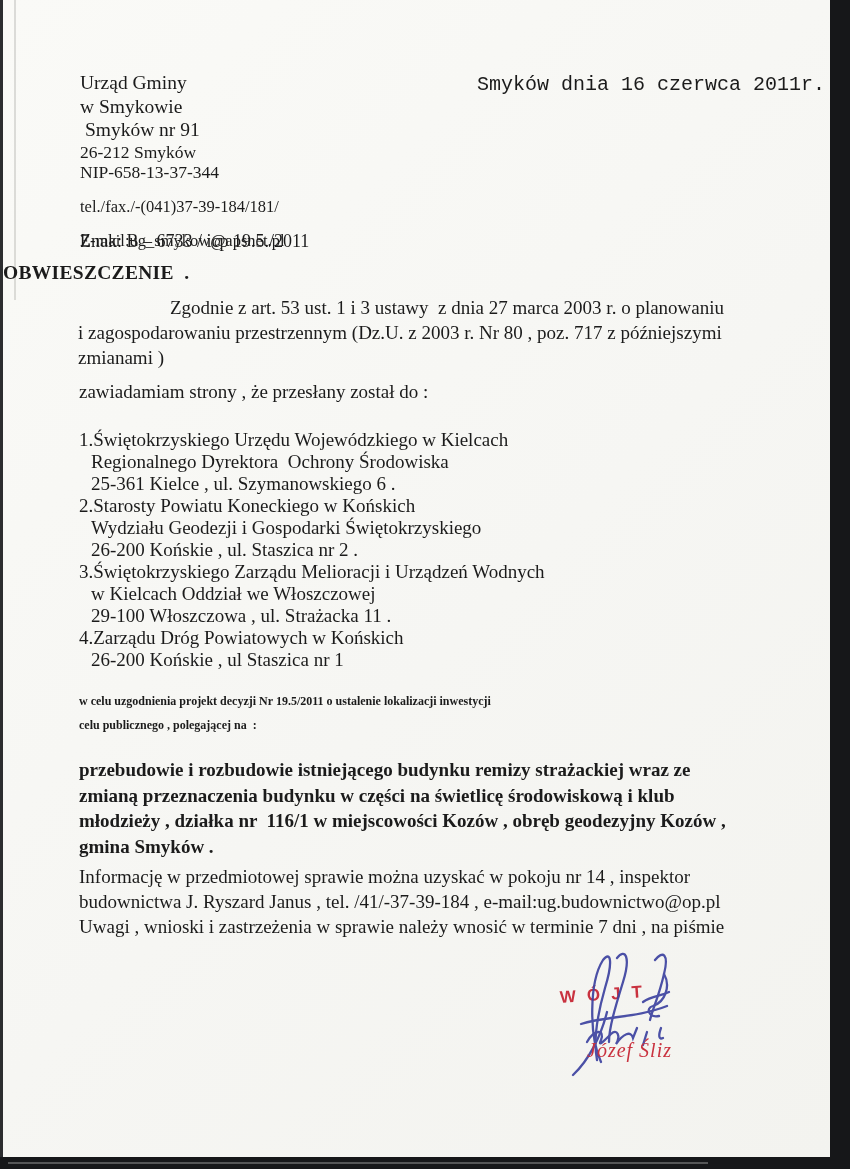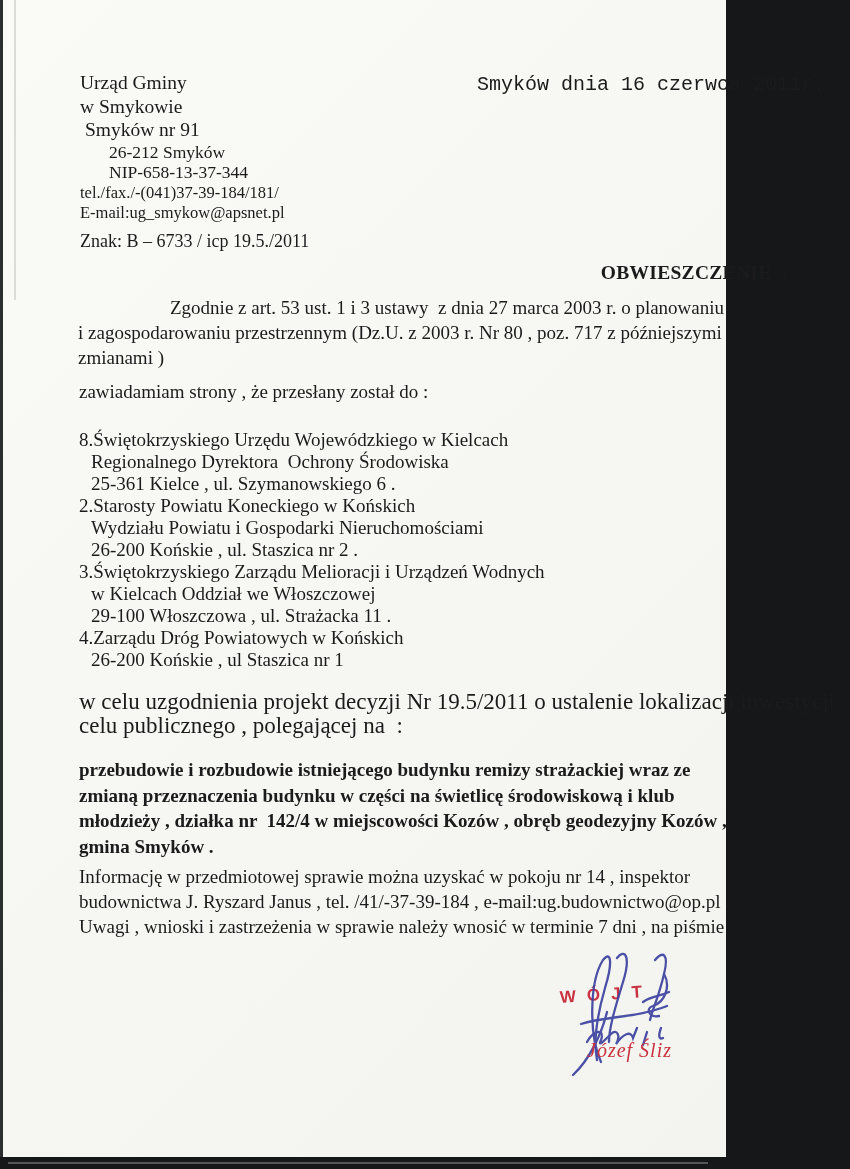--- a/index.html
+++ b/index.html
@@ -12,7 +12,7 @@
   }
   .page {
     position:absolute; left:0; top:0;
-    width:726px; height:1157px;
+    width:830px; height:1157px;
     background:linear-gradient(135deg,#fafaf7 0%,#f6f6f3 55%,#f3f3ef 100%);
     border-left:3px solid #2c2d2f;
     box-sizing:border-box;

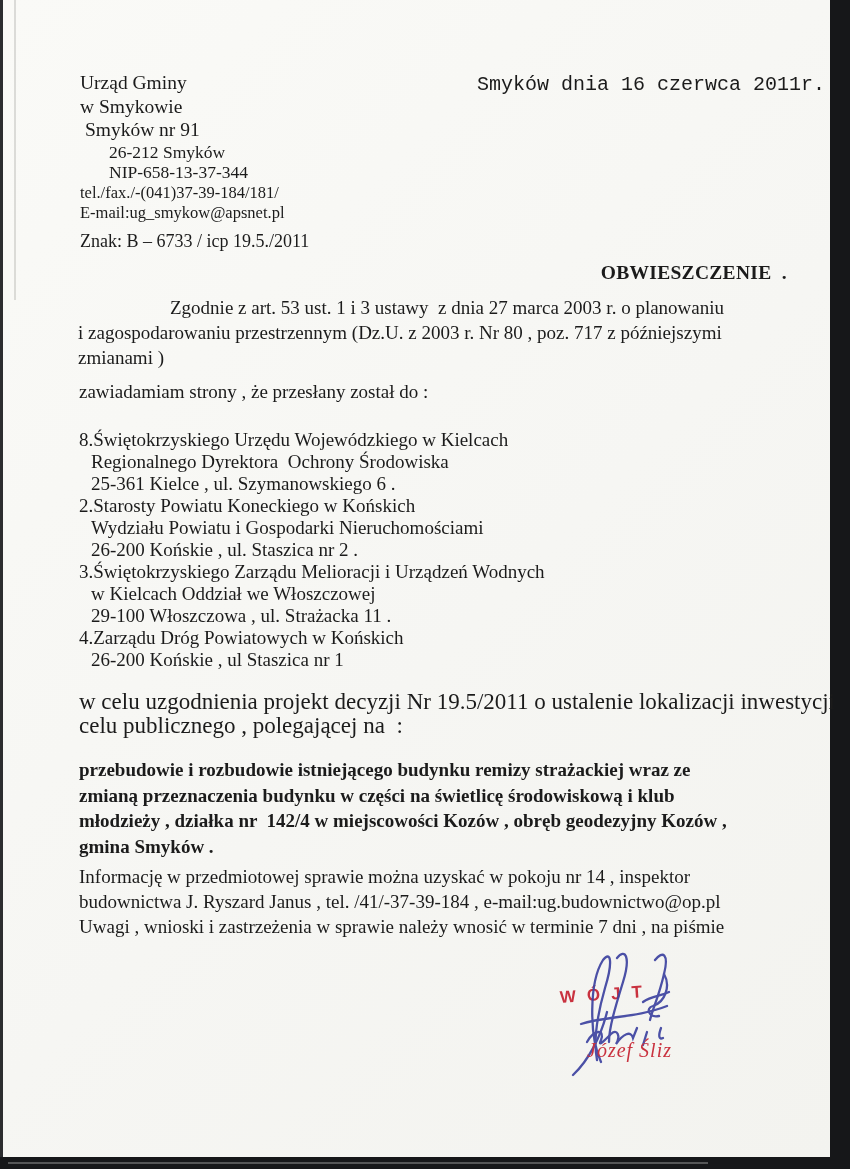--- a/index.html
+++ b/index.html
@@ -30,7 +30,7 @@
 
   .sender { position:absolute; left:77px; top:71px; }
   .sender .big   { font-size:19.5px; line-height:23.5px; }
-  .sender .med   { font-size:17.5px; line-height:20.5px;margin-left:29px; }
+  .sender .med   { font-size:17.5px; line-height:20.5px; }
   .sender .small { font-size:16.5px; line-height:20px; }
 
   .dateline { position:absolute; left:474px; top:73px; font-size:20px;font-family:Liberation Mono, monospace; }

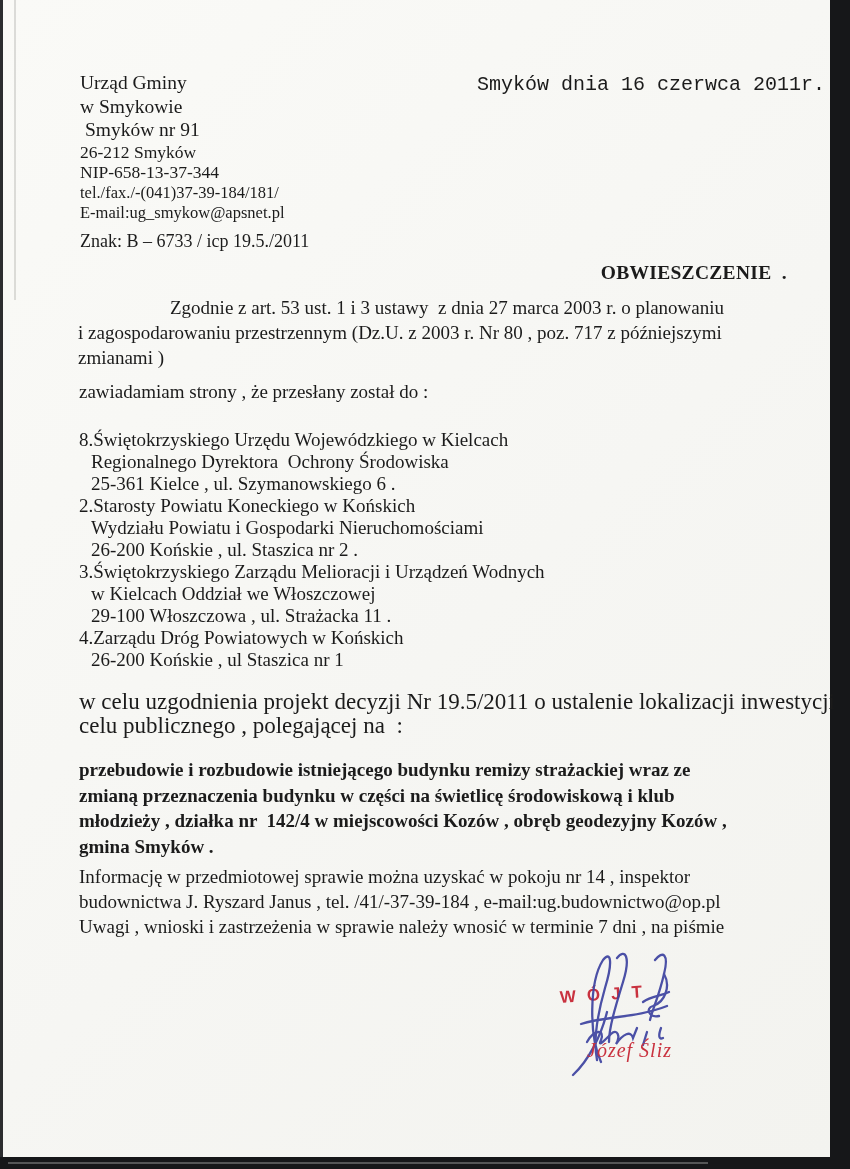--- a/index.html
+++ b/index.html
@@ -31,7 +31,7 @@
   .sender { position:absolute; left:77px; top:71px; }
   .sender .big   { font-size:19.5px; line-height:23.5px; }
   .sender .med   { font-size:17.5px; line-height:20.5px; }
-  .sender .small { font-size:16.5px; line-height:20px; }
+  .sender .small { font-size:16.5px; line-height:20px;margin-top:14px; }
 
   .dateline { position:absolute; left:474px; top:73px; font-size:20px;font-family:Liberation Mono, monospace; }
 

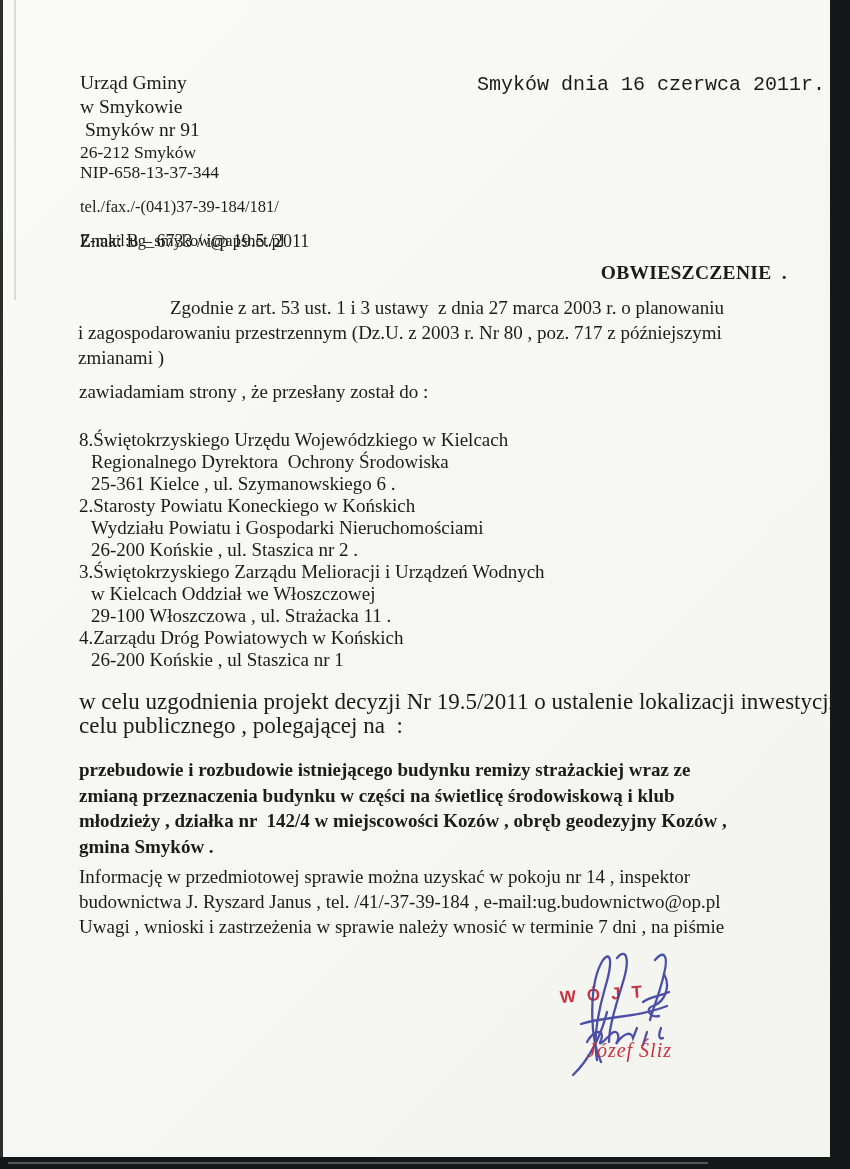--- a/index.html
+++ b/index.html
@@ -39,7 +39,7 @@
 
   .doc-title {
     position:absolute; left:0; top:262px; width:784px;
-    text-align:right; font-weight:bold; font-size:19.5px;
+    text-align:left; font-weight:bold; font-size:19.5px;
     letter-spacing:.3px; white-space:pre;
   }
 

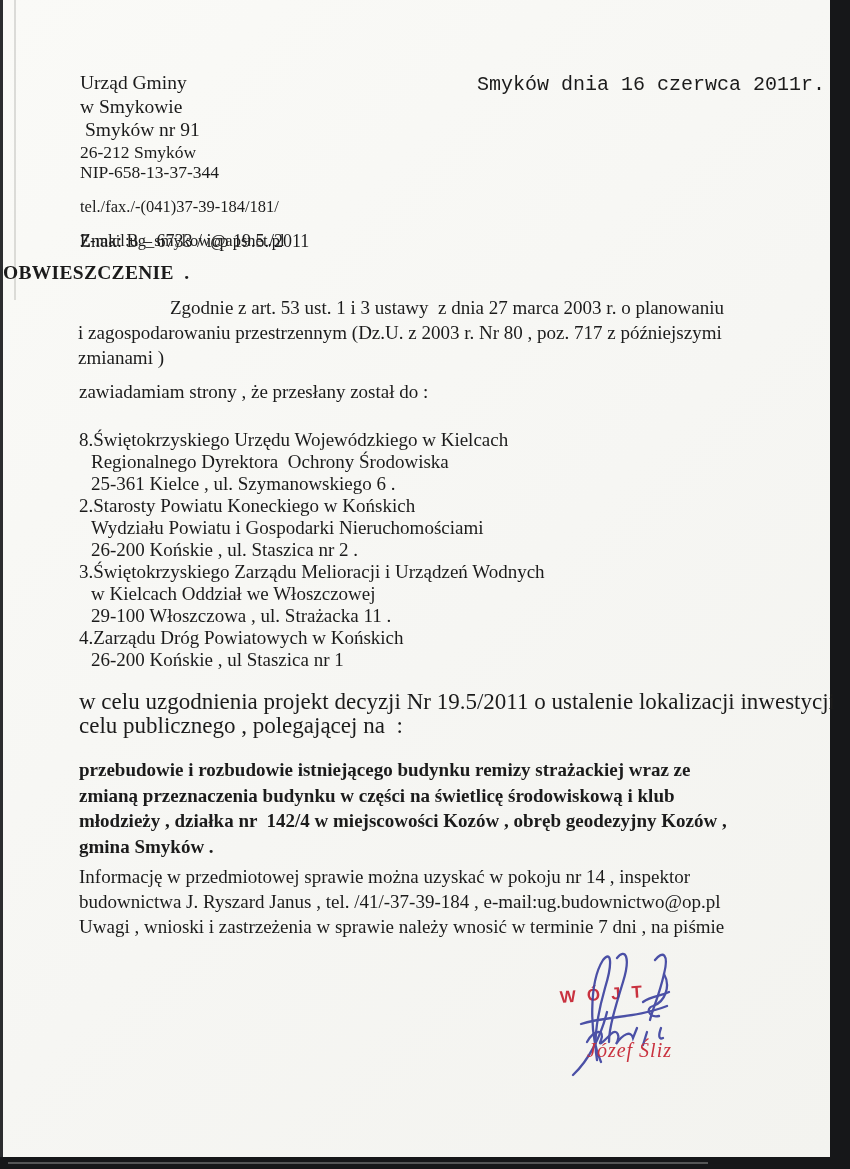--- a/index.html
+++ b/index.html
@@ -103,7 +103,7 @@
   <div class="notify line">zawiadamiam strony , że przesłany został do :</div>
 
   <div class="recipients">
-    <div class="line">8.Świętokrzyskiego Urzędu Wojewódzkiego w Kielcach</div>
+    <div class="line">1.Świętokrzyskiego Urzędu Wojewódzkiego w Kielcach</div>
     <div class="line cont">Regionalnego Dyrektora  Ochrony Środowiska</div>
     <div class="line cont">25-361 Kielce , ul. Szymanowskiego 6 .</div>
     <div class="line">2.Starosty Powiatu Koneckiego w Końskich</div>

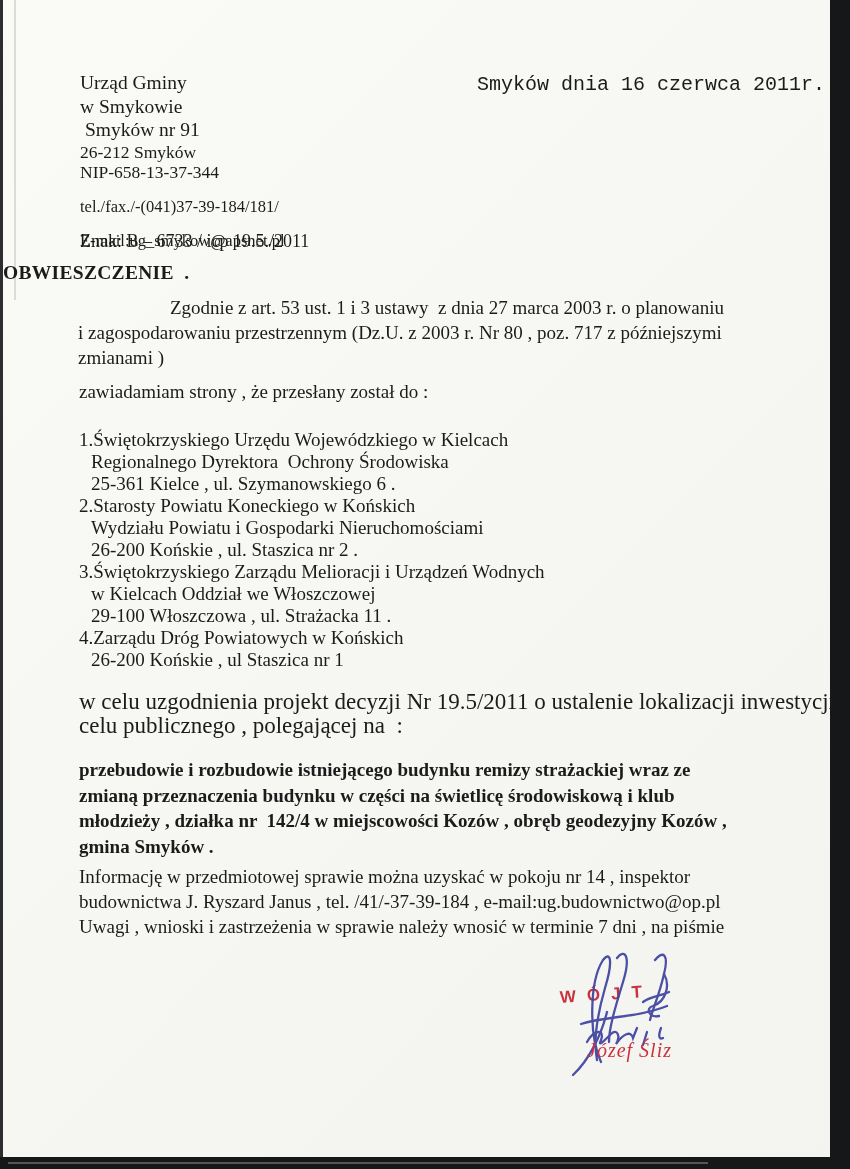--- a/index.html
+++ b/index.html
@@ -107,7 +107,7 @@
     <div class="line cont">Regionalnego Dyrektora  Ochrony Środowiska</div>
     <div class="line cont">25-361 Kielce , ul. Szymanowskiego 6 .</div>
     <div class="line">2.Starosty Powiatu Koneckiego w Końskich</div>
-    <div class="line cont">Wydziału Powiatu i Gospodarki Nieruchomościami</div>
+    <div class="line cont">Wydziału Geodezji i Gospodarki Świętokrzyskiego</div>
     <div class="line cont">26-200 Końskie , ul. Staszica nr 2 .</div>
     <div class="line">3.Świętokrzyskiego Zarządu Melioracji i Urządzeń Wodnych</div>
     <div class="line cont">w Kielcach Oddział we Włoszczowej</div>

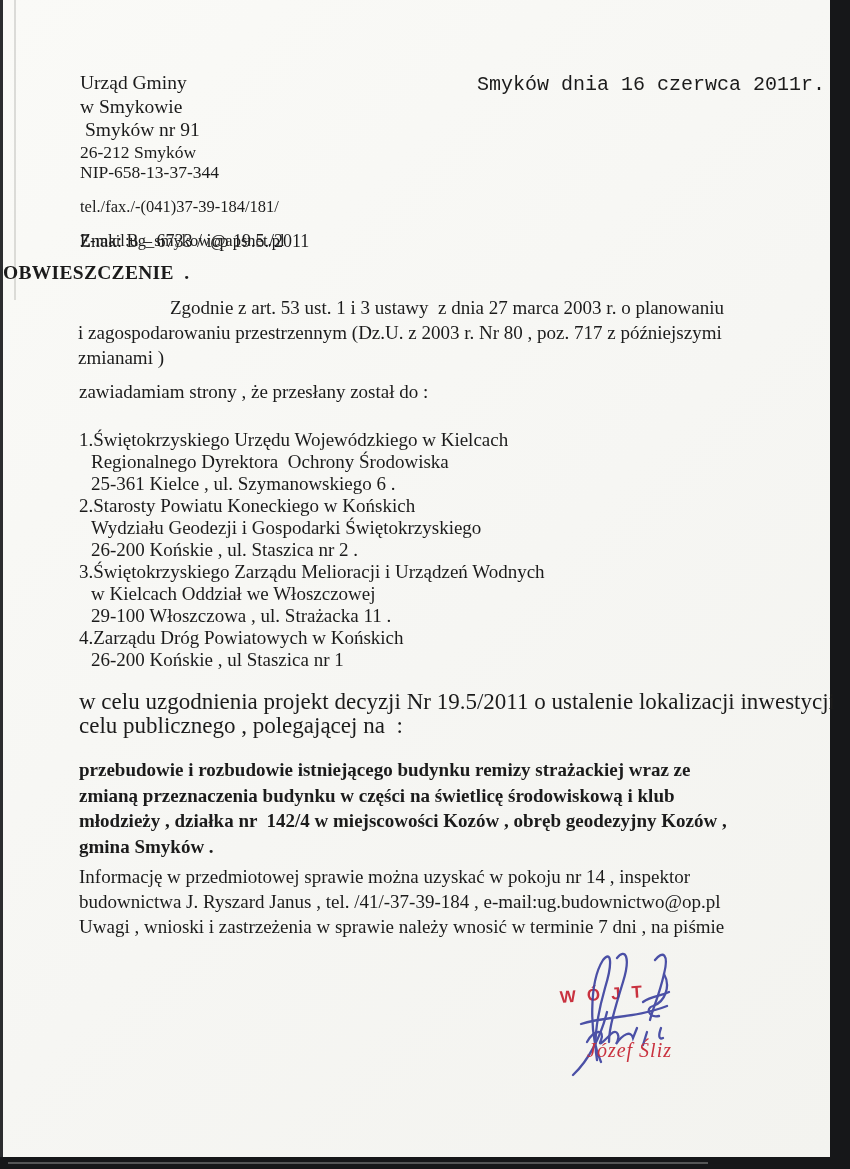--- a/index.html
+++ b/index.html
@@ -51,7 +51,7 @@
   .recipients { position:absolute; left:76px; top:429px; font-size:19px; line-height:22px; }
   .recipients .cont { padding-left:12px; }
 
-  .purpose { position:absolute; left:76px; top:690px; font-size:23px; line-height:23.5px; }
+  .purpose { position:absolute; left:76px; top:690px; font-size:12px; line-height:23.5px;font-weight:bold; }
 
   .project { position:absolute; left:76px; top:757px; font-size:19px; font-weight:bold; line-height:25.5px; }
 

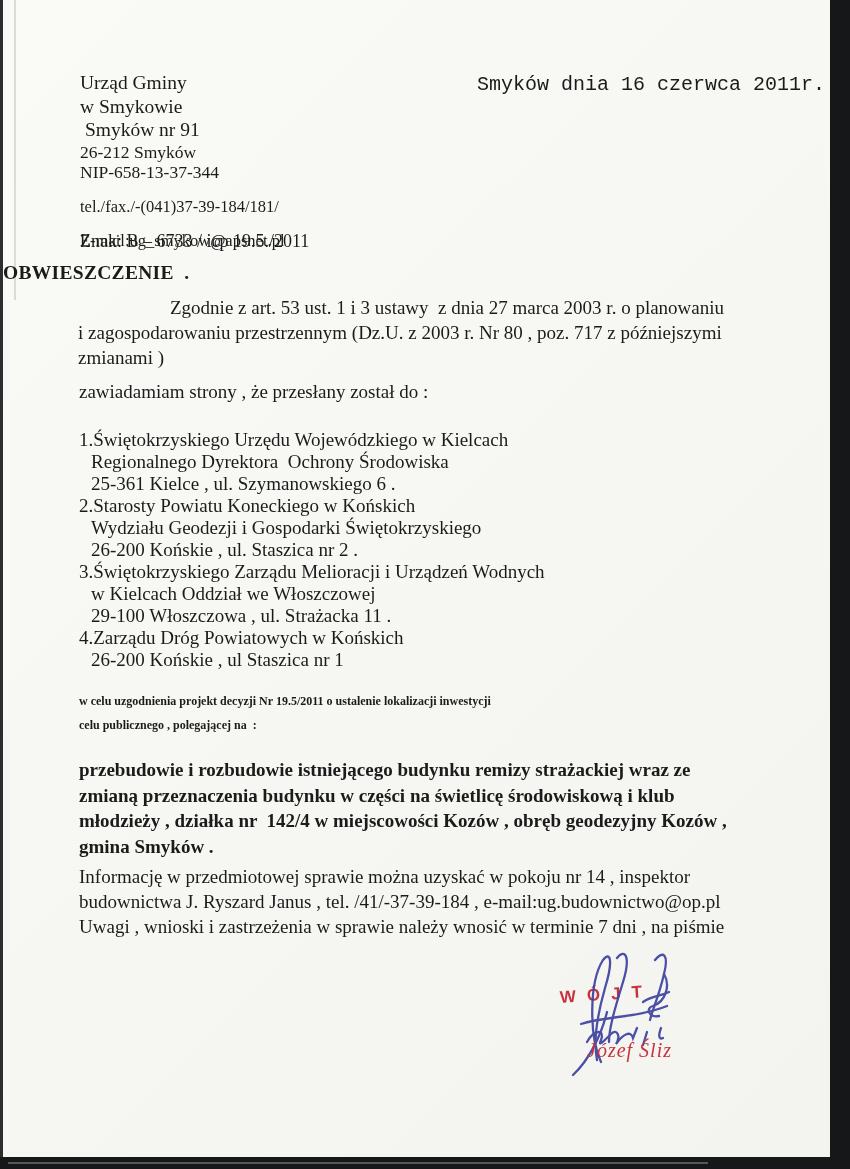--- a/index.html
+++ b/index.html
@@ -124,7 +124,7 @@
   <div class="project">
     <div class="line">przebudowie i rozbudowie istniejącego budynku remizy strażackiej wraz ze</div>
     <div class="line">zmianą przeznaczenia budynku w części na świetlicę środowiskową i klub</div>
-    <div class="line">młodzieży , działka nr  142/4 w miejscowości Kozów , obręb geodezyjny Kozów ,</div>
+    <div class="line">młodzieży , działka nr  116/1 w miejscowości Kozów , obręb geodezyjny Kozów ,</div>
     <div class="line">gmina Smyków .</div>
   </div>
 

